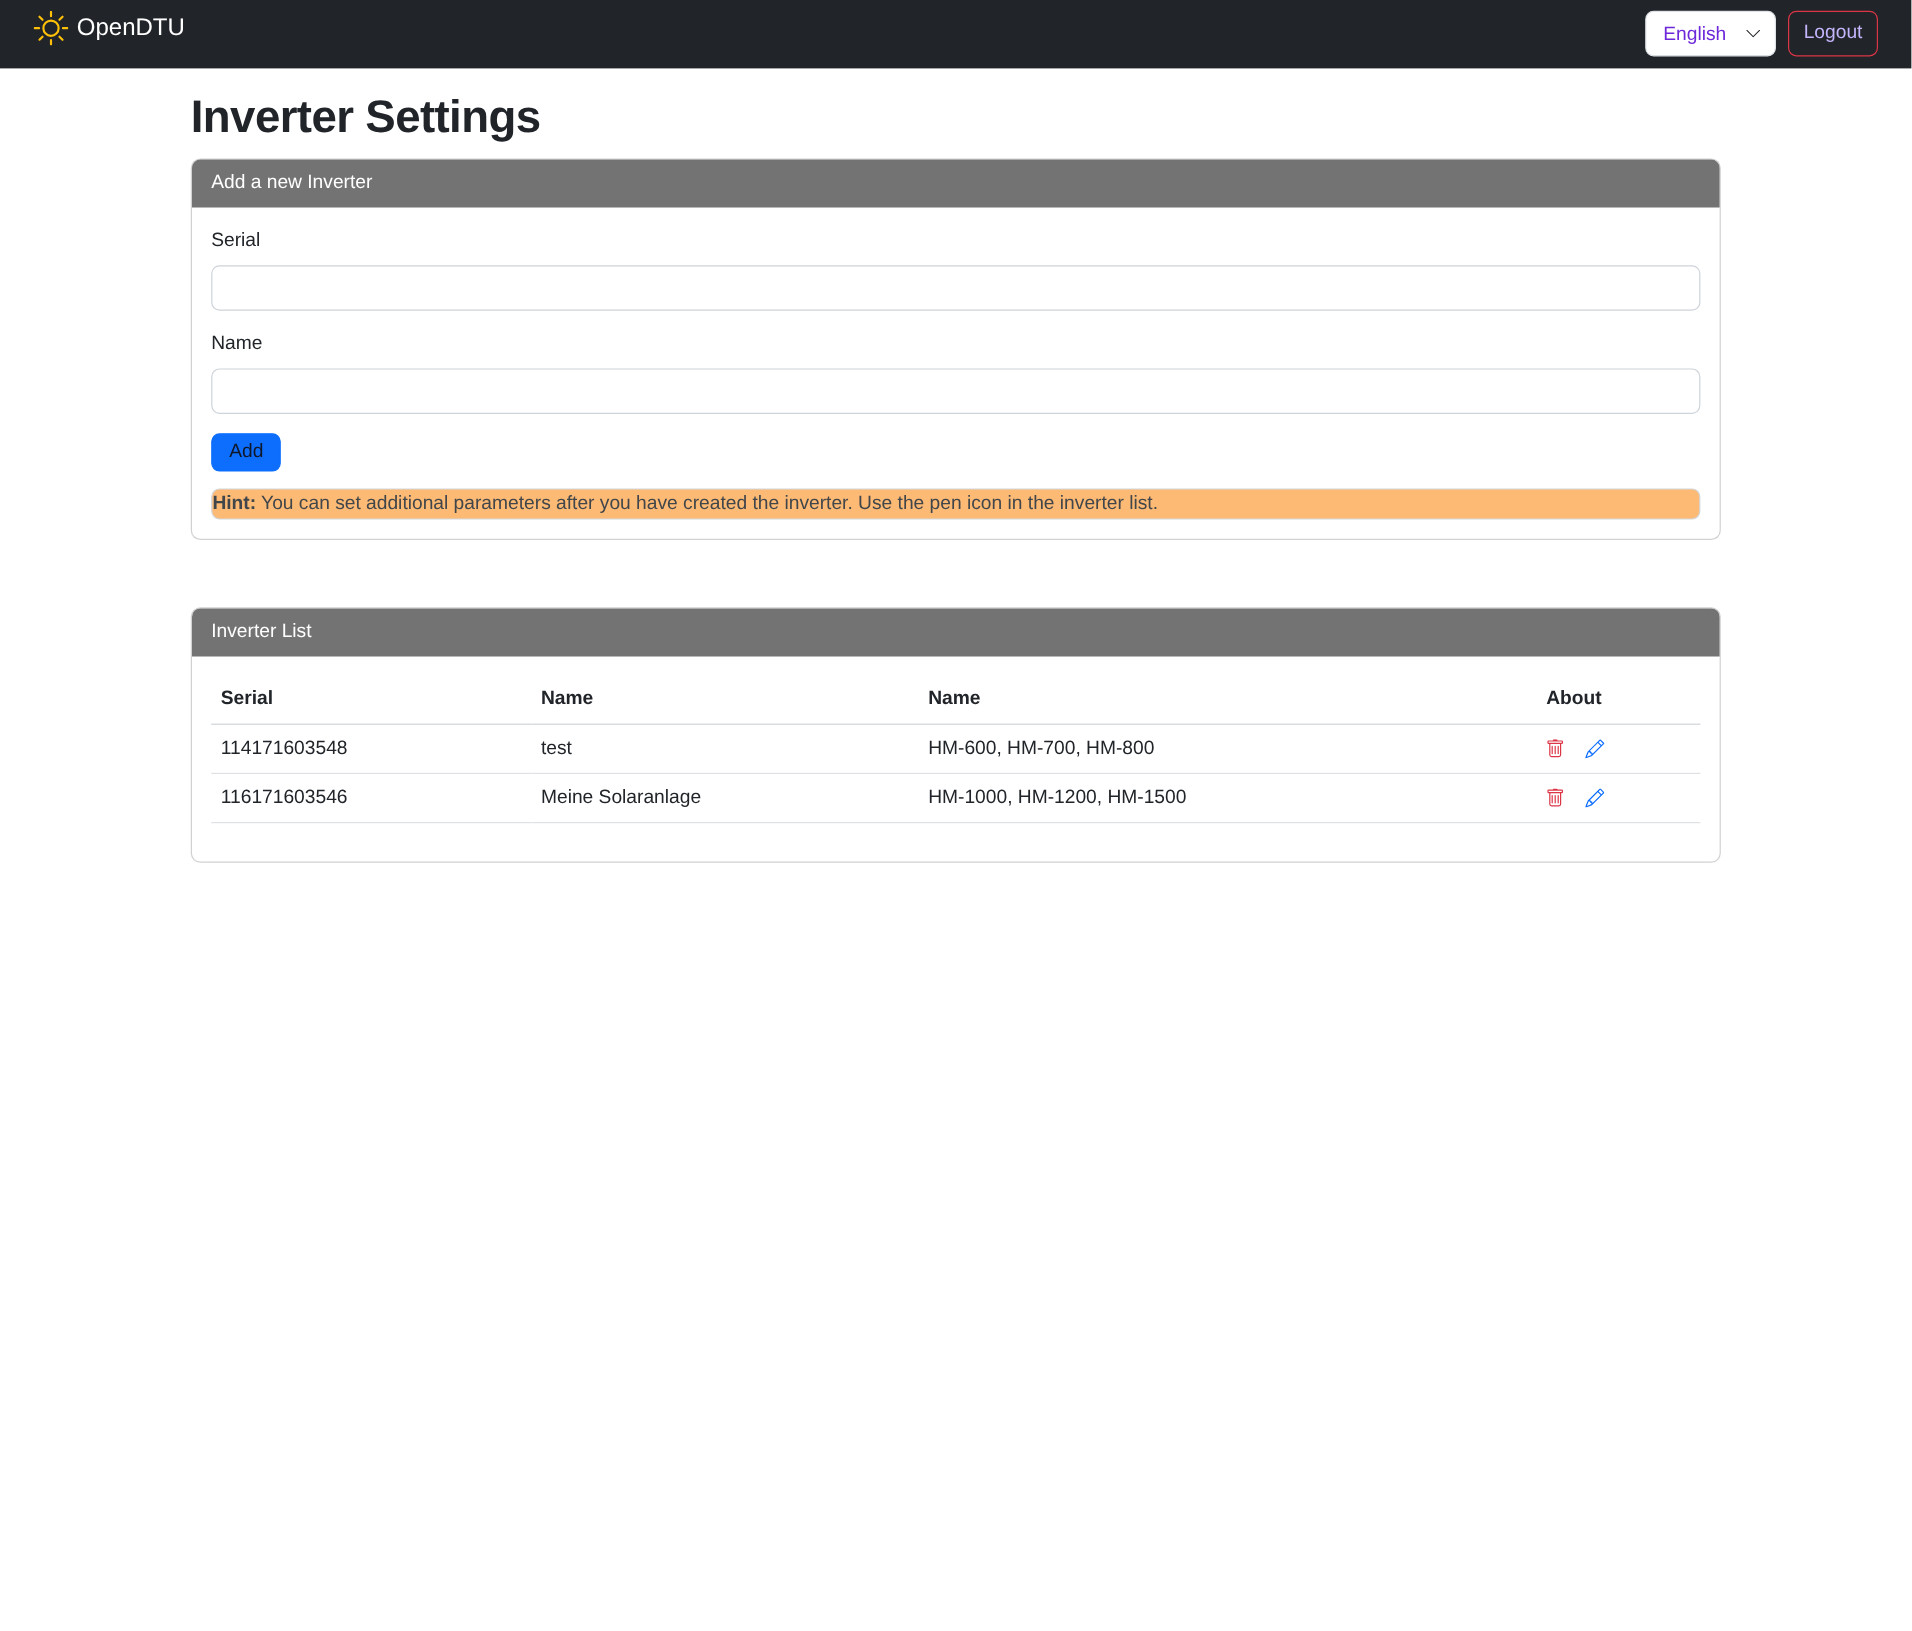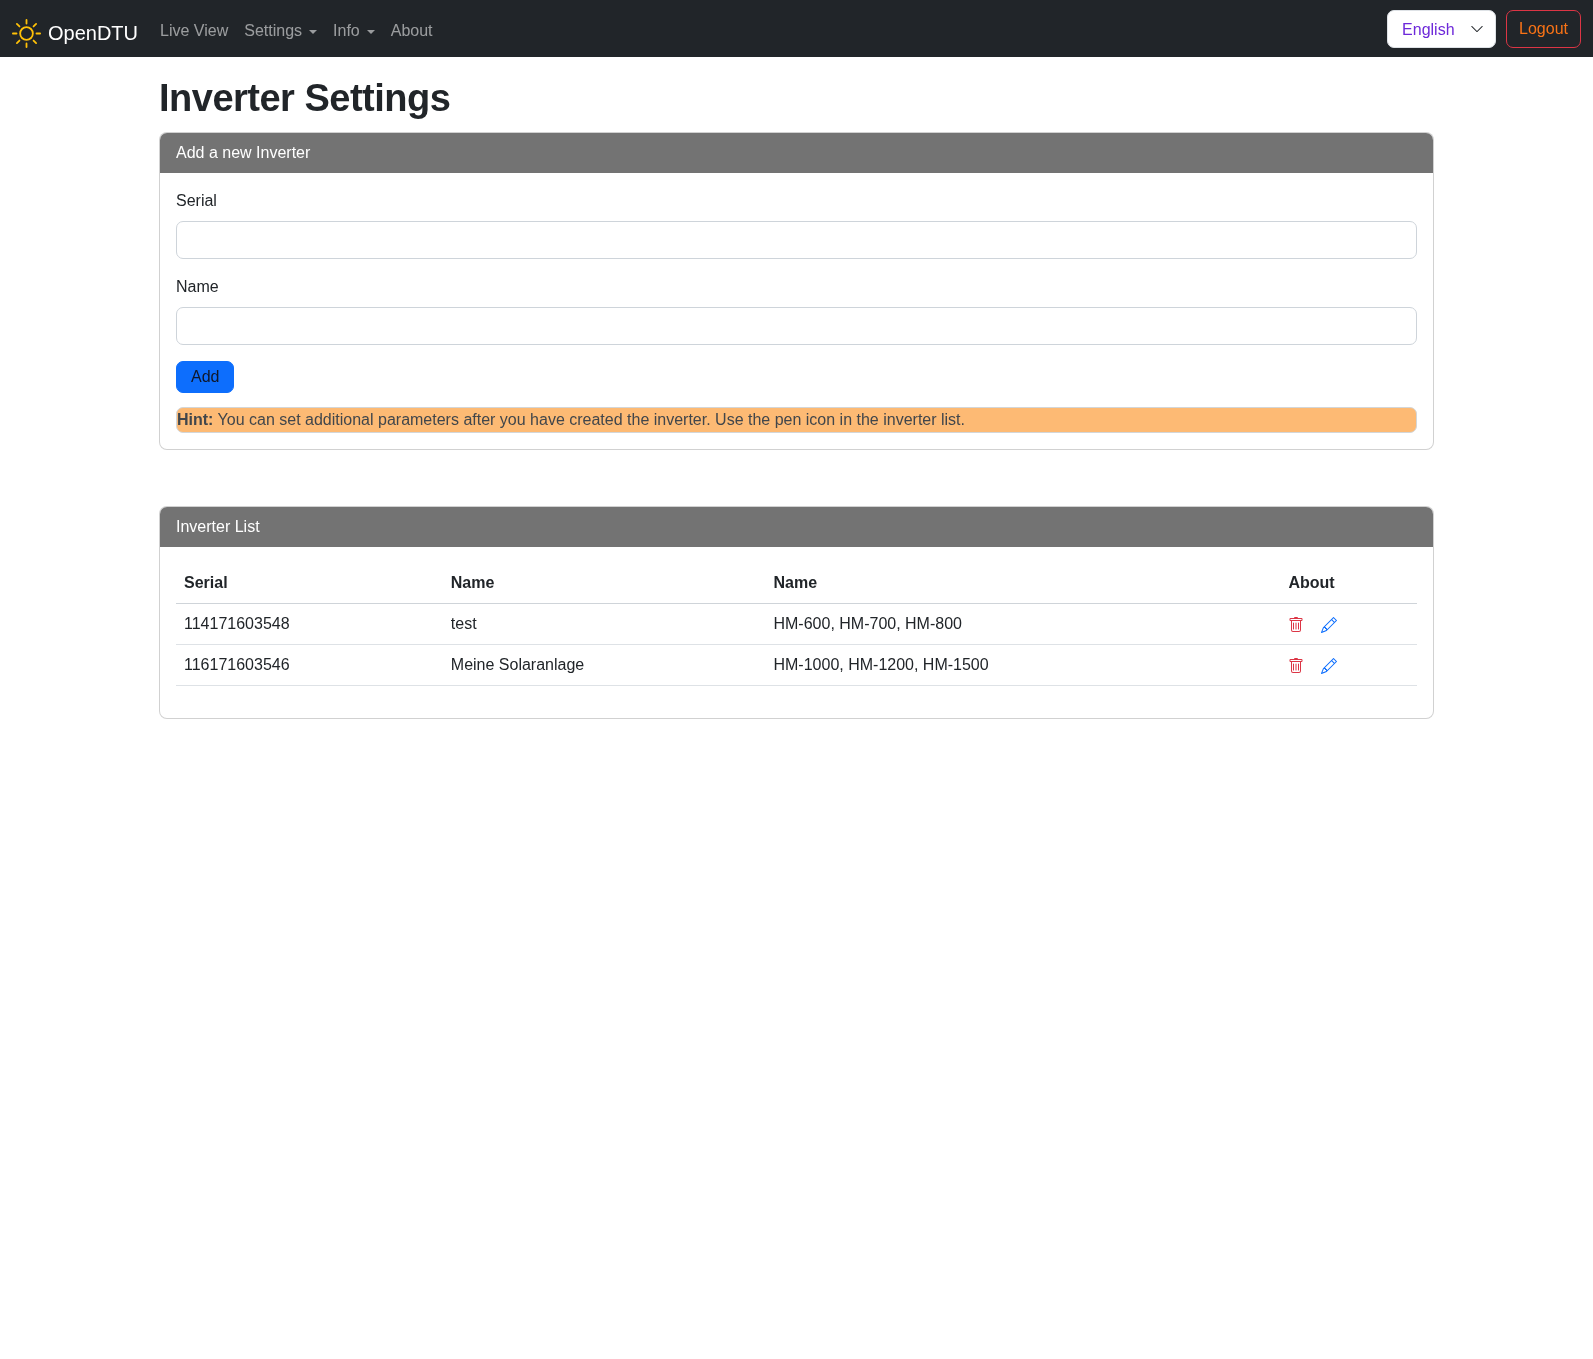--- a/index.html
+++ b/index.html
@@ -17,8 +17,8 @@
   .navbar {
     background: #212529;
     display: flex;
-    align-items: flex-end;
-    padding: 9px 12px;
+    align-items: flex-start;
+    padding: 9px 28px;
     height: 57px;
   }
   .brand {

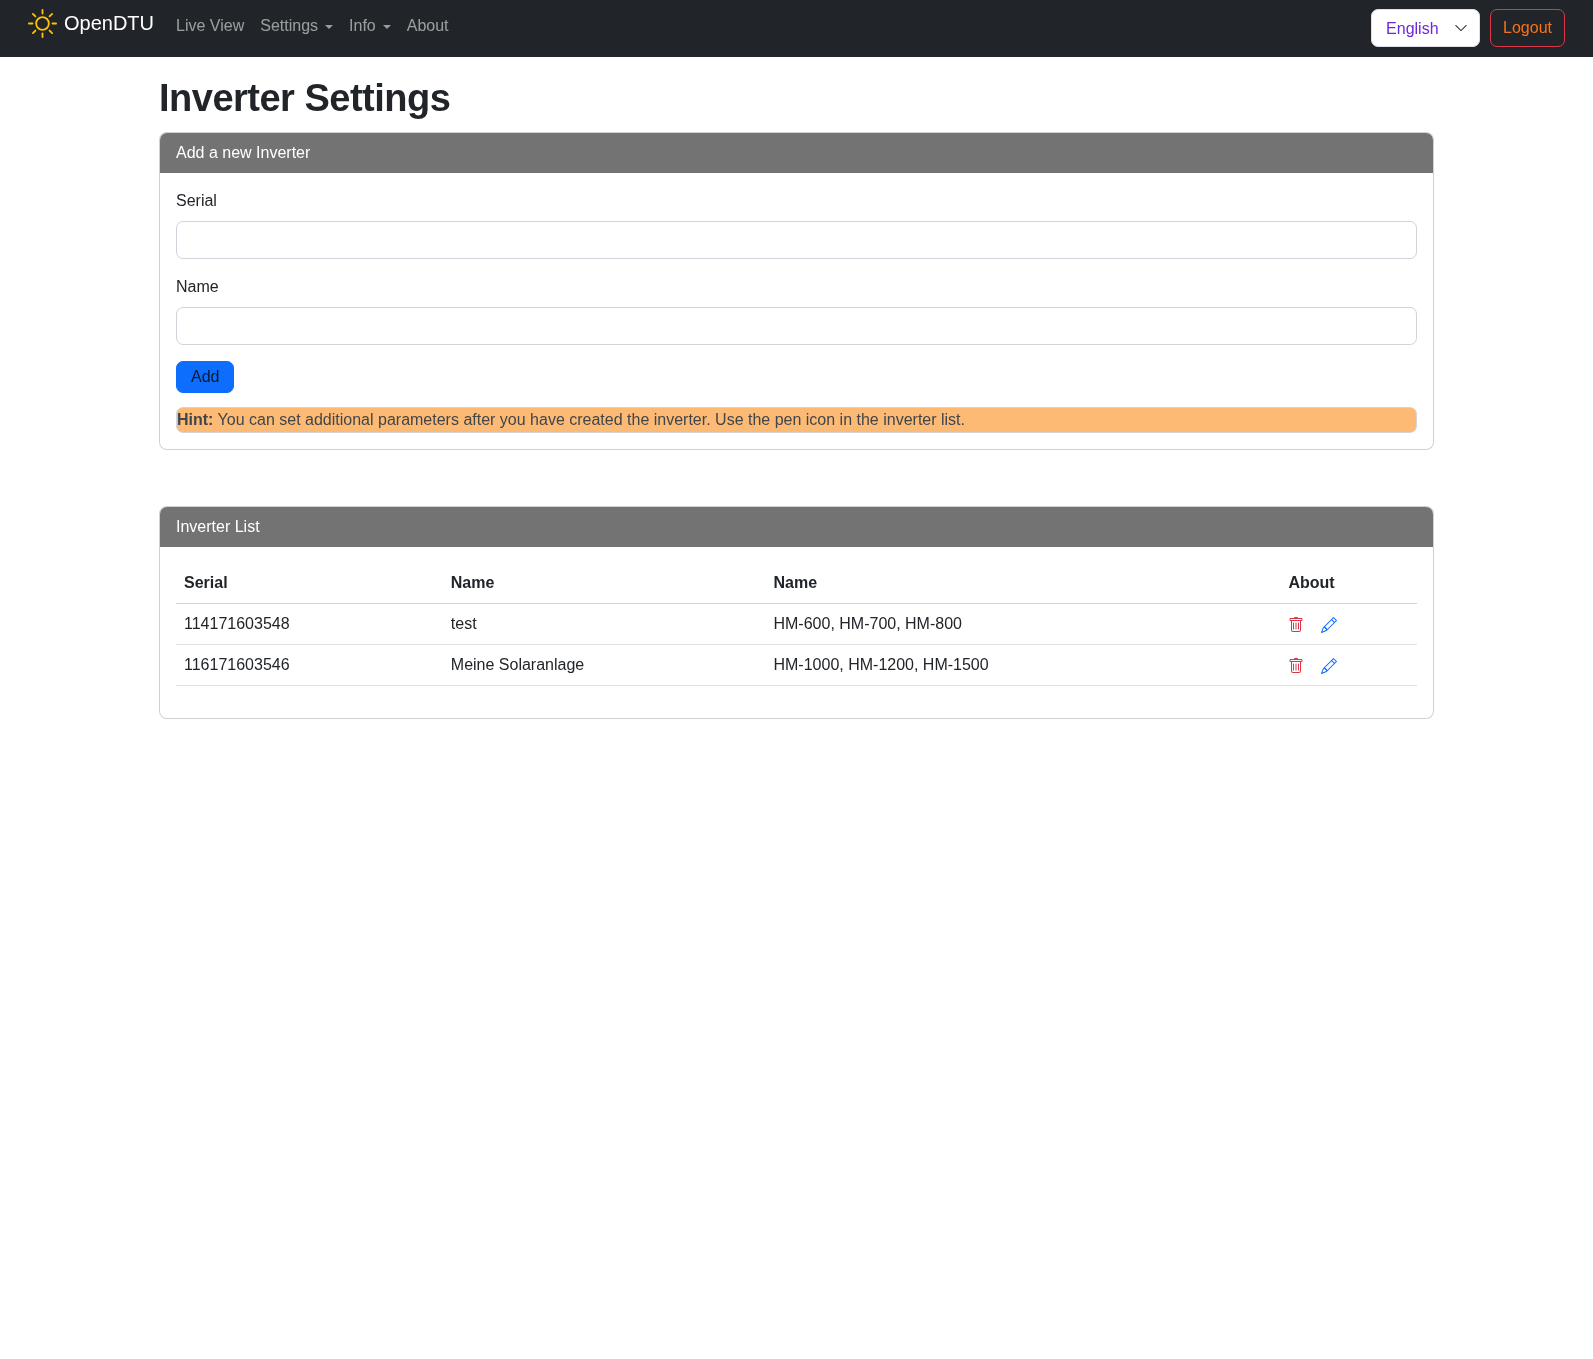--- a/index.html
+++ b/index.html
@@ -185,30 +185,6 @@
     </span>
     <span>OpenDTU</span>
   </a>
-  <ul class="nav-links">
-    <li>
-        <a class="nav-link" href="#">
-          <span>Live View</span>
-        </a>
-      </li>
-    <li>
-        <a class="nav-link" href="#">
-          <span>Settings</span>
-          <span class="caret"></span>
-        </a>
-      </li>
-    <li>
-        <a class="nav-link" href="#">
-          <span>Info</span>
-          <span class="caret"></span>
-        </a>
-      </li>
-    <li>
-        <a class="nav-link" href="#">
-          <span>About</span>
-        </a>
-      </li>
-  </ul>
   <div class="nav-right">
     <span class="select-wrap">
       <select class="lang-select">

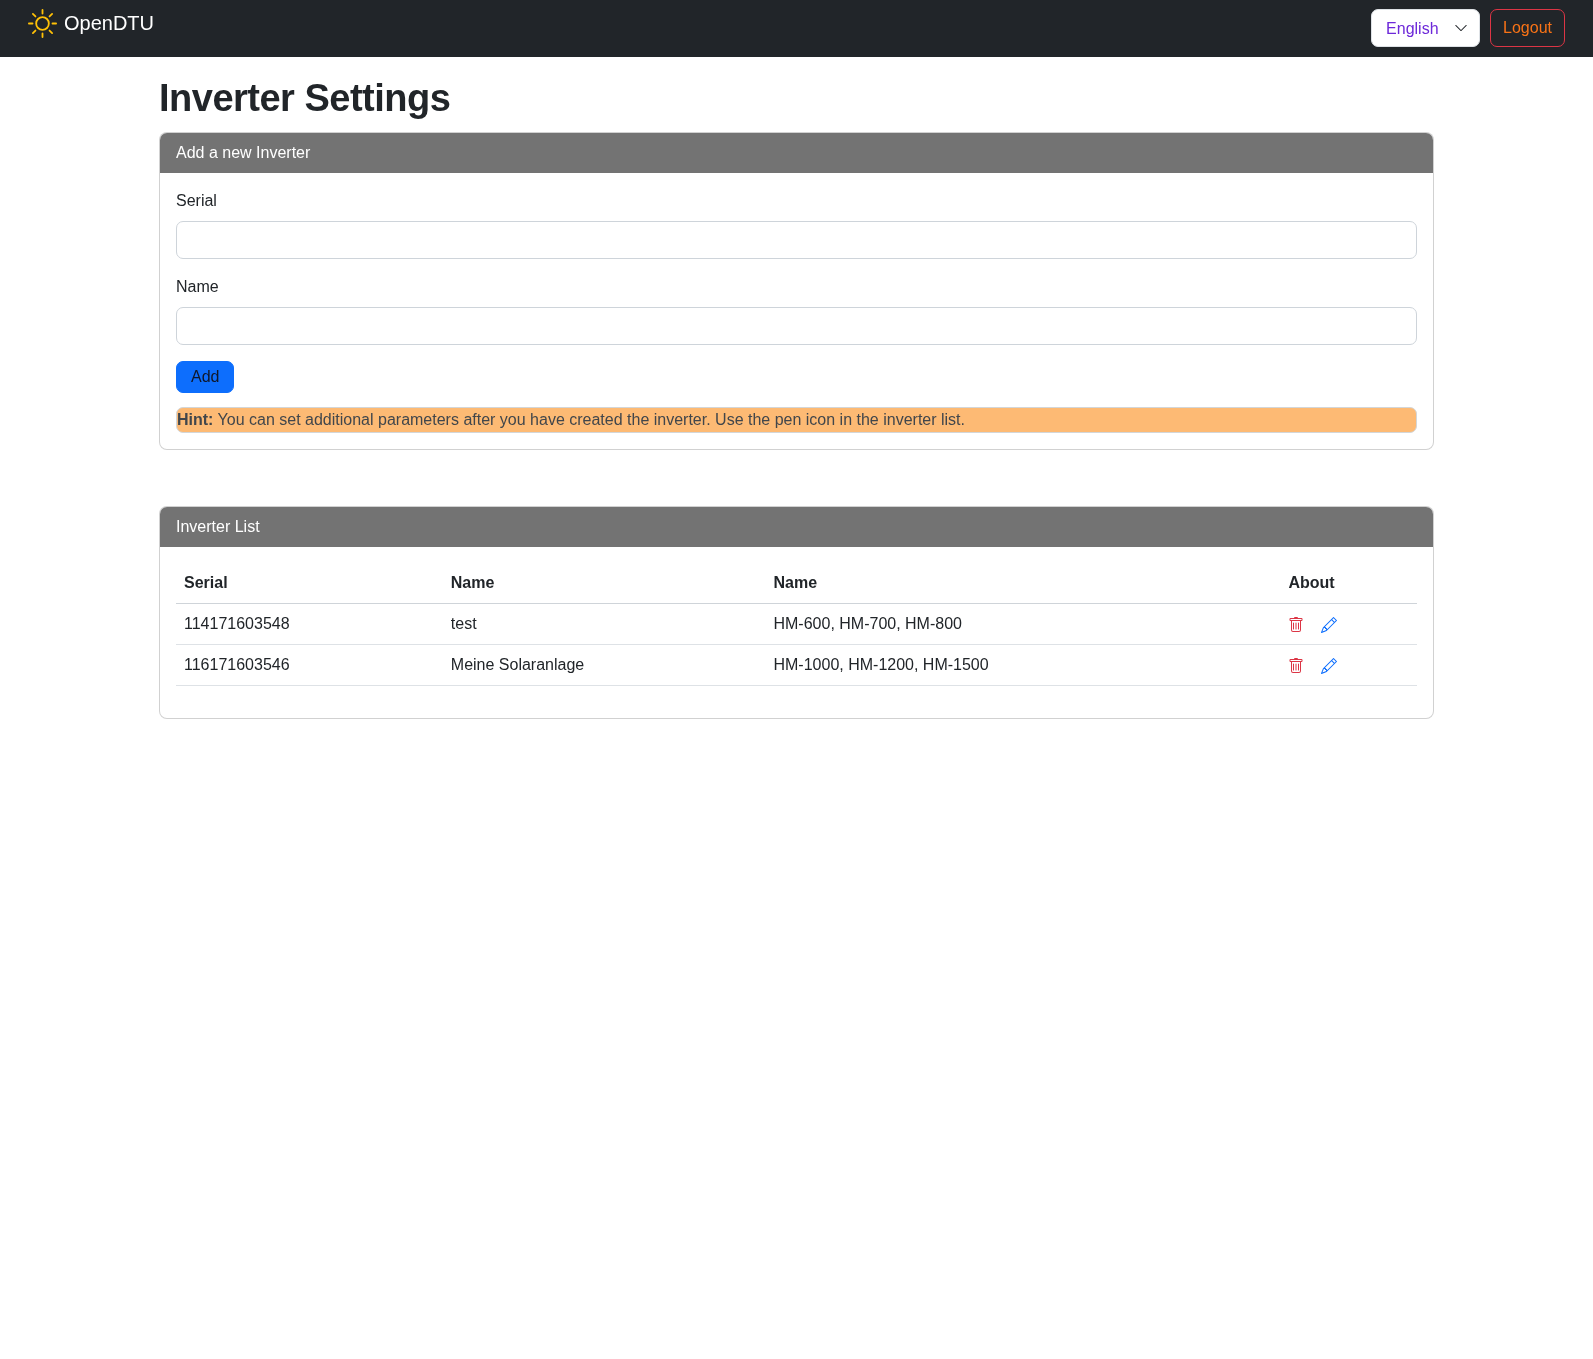--- a/index.html
+++ b/index.html
@@ -75,7 +75,7 @@
   }
   .logout-btn {
     background: transparent;
-    color: #f97316;
+    color: #c4b5fd;
     border: 1px solid #dc3545;
     border-radius: 7px;
     padding: 6px 12px;

